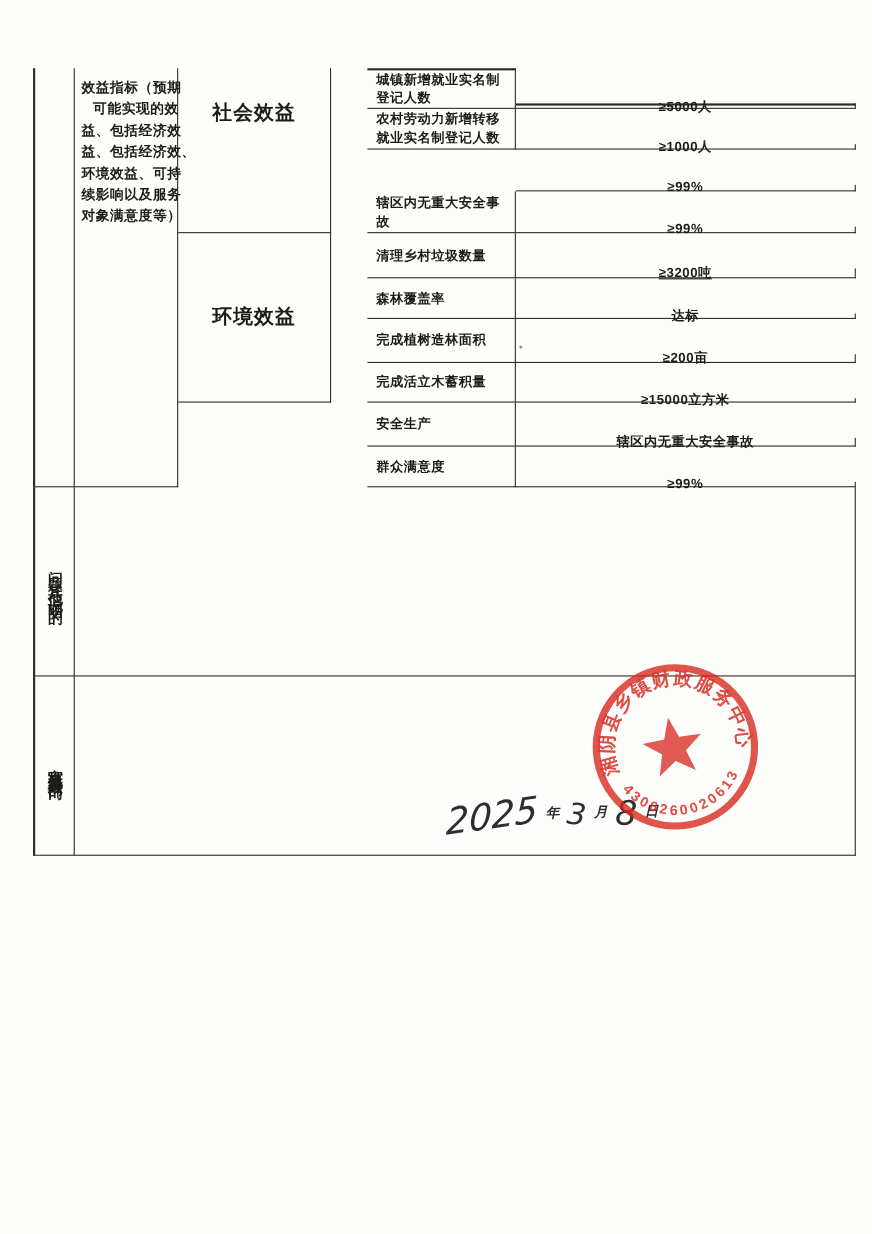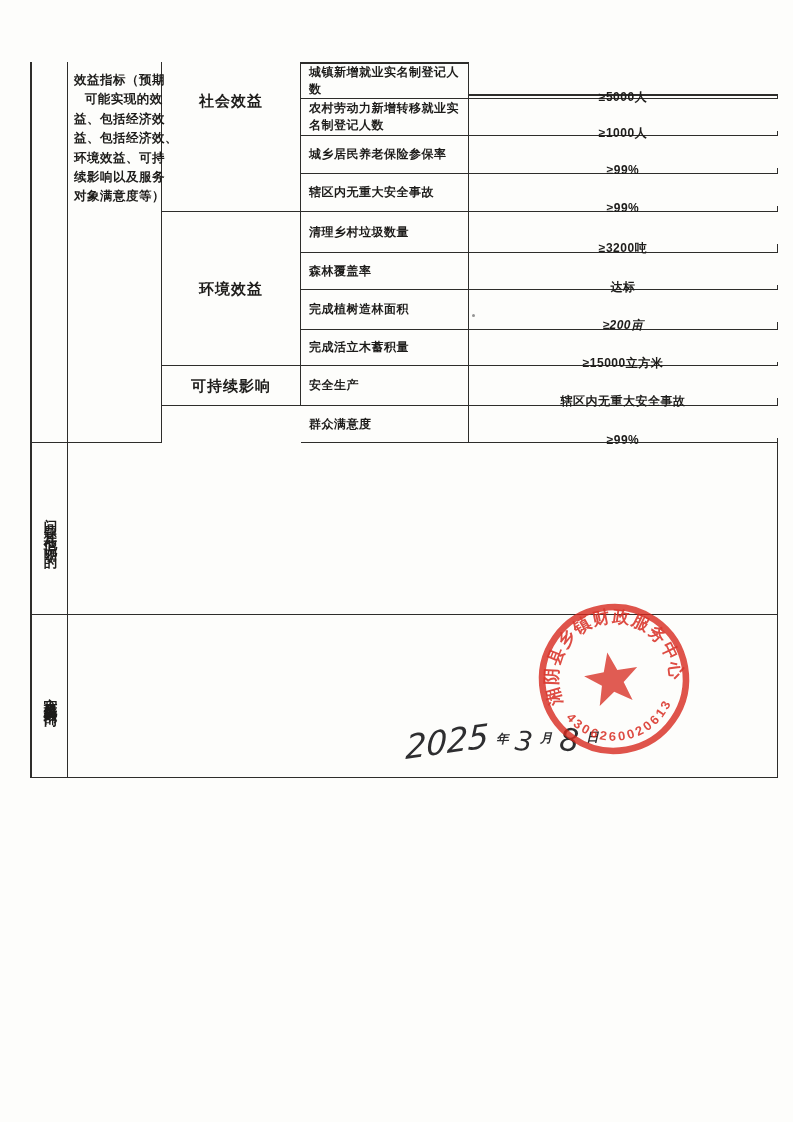--- a/index.html
+++ b/index.html
@@ -28,7 +28,7 @@
   .br{border-right:1.6px solid var(--line);}
   .bb{border-bottom:1.6px solid var(--line);}
   .bt{border-top:2px solid var(--line);}
-  .ind{display:flex;align-items:center;padding:2px 6px 2px 8px;letter-spacing:.5px;}
+  .ind{display:flex;align-items:center;padding:2px 6px 2px 8px;letter-spacing:.5px;margin-left:33px;}
   .val{display:flex;align-items:center;justify-content:center;text-align:left;letter-spacing:.5px;margin-top:32px;}
   .grp{display:flex;align-items:flex-start;justify-content:center;letter-spacing:1px;font-size:15px;}
   .grp.top-pad{padding-top:28px;}

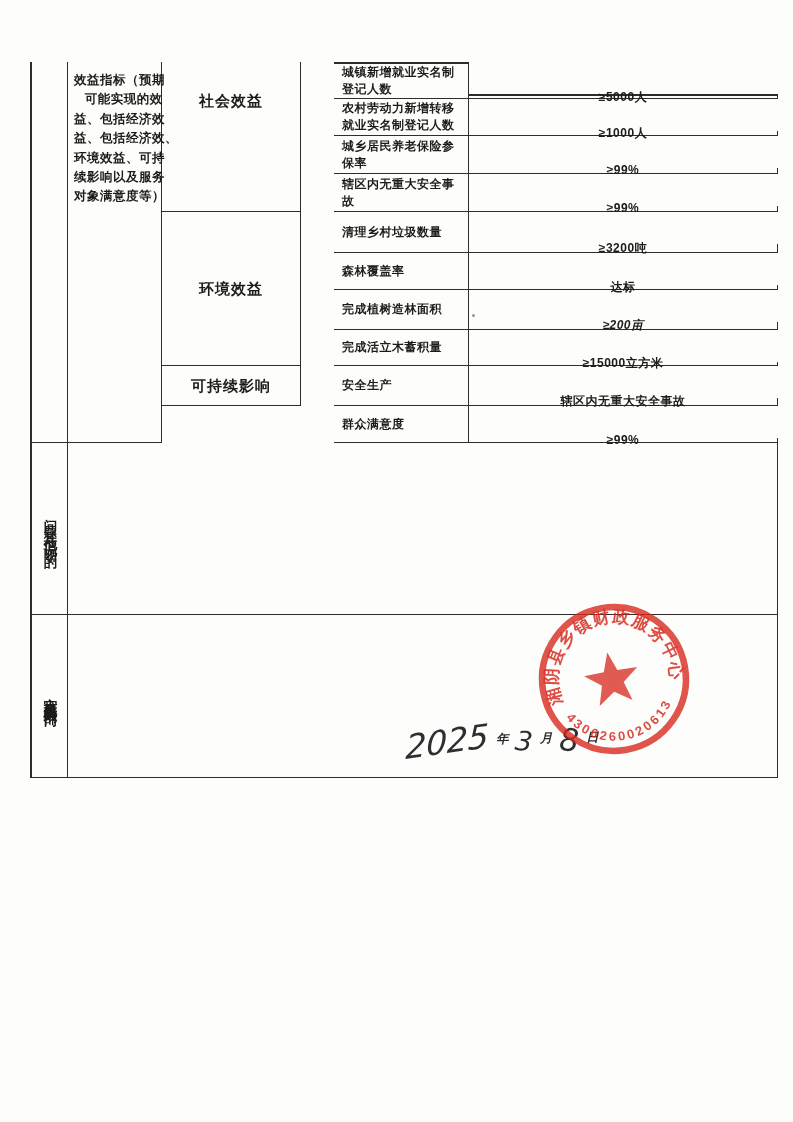--- a/index.html
+++ b/index.html
@@ -30,7 +30,7 @@
   .bt{border-top:2px solid var(--line);}
   .ind{display:flex;align-items:center;padding:2px 6px 2px 8px;letter-spacing:.5px;margin-left:33px;}
   .val{display:flex;align-items:center;justify-content:center;text-align:left;letter-spacing:.5px;margin-top:32px;}
-  .grp{display:flex;align-items:flex-start;justify-content:center;letter-spacing:1px;font-size:15px;}
+  .grp{display:flex;align-items:flex-start;justify-content:center;letter-spacing:1px;font-size:18px;}
   .grp.top-pad{padding-top:28px;}
   .grp.mid{align-items:center;}
   .rowlabel{padding:9px 4px 0 6px;font-size:12.5px;line-height:1.55;letter-spacing:.5px;}

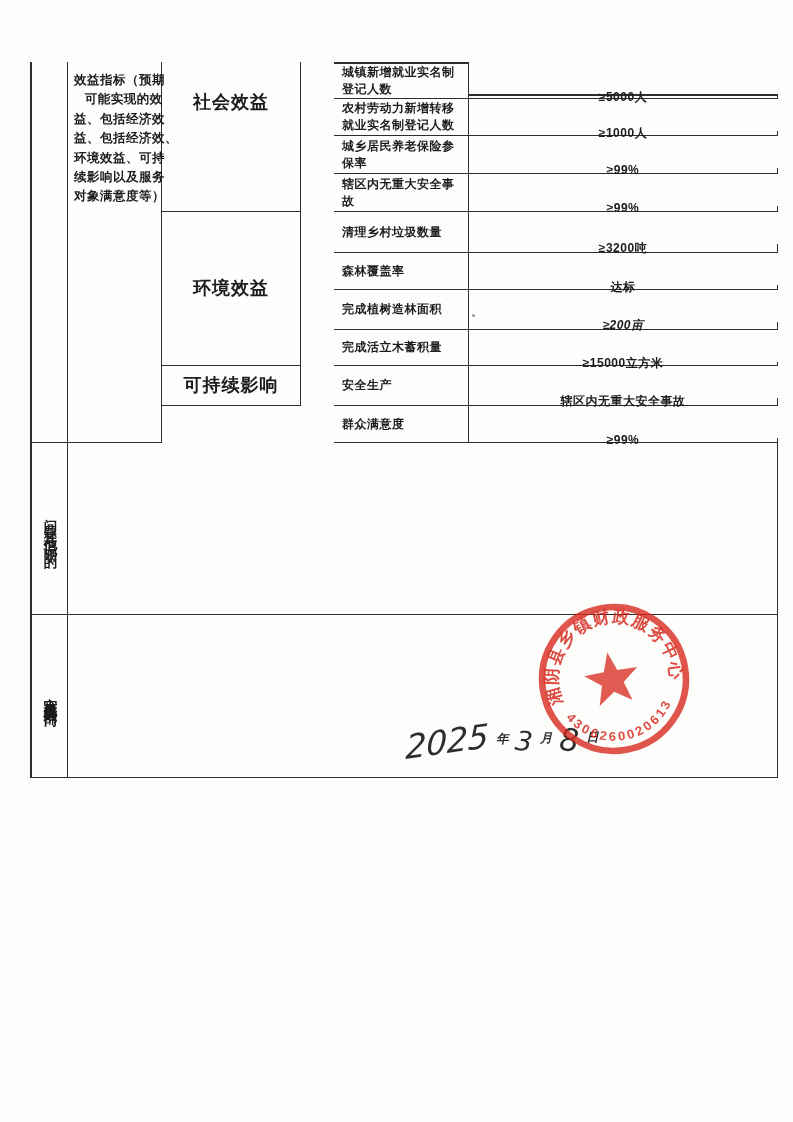--- a/index.html
+++ b/index.html
@@ -94,7 +94,6 @@
 
     <div class="cell br bb bt ind" style="grid-area:1/4/2/5;">城镇新增就业实名制登记人数</div>
     <div class="cell br bb ind" style="grid-area:2/4/3/5;">农村劳动力新增转移就业实名制登记人数</div>
-    <div class="cell br bb ind" style="grid-area:3/4/4/5;">城乡居民养老保险参保率</div>
     <div class="cell br bb ind" style="grid-area:4/4/5/5;">辖区内无重大安全事故</div>
     <div class="cell br bb ind" style="grid-area:5/4/6/5;">清理乡村垃圾数量</div>
     <div class="cell br bb ind" style="grid-area:6/4/7/5;">森林覆盖率</div>

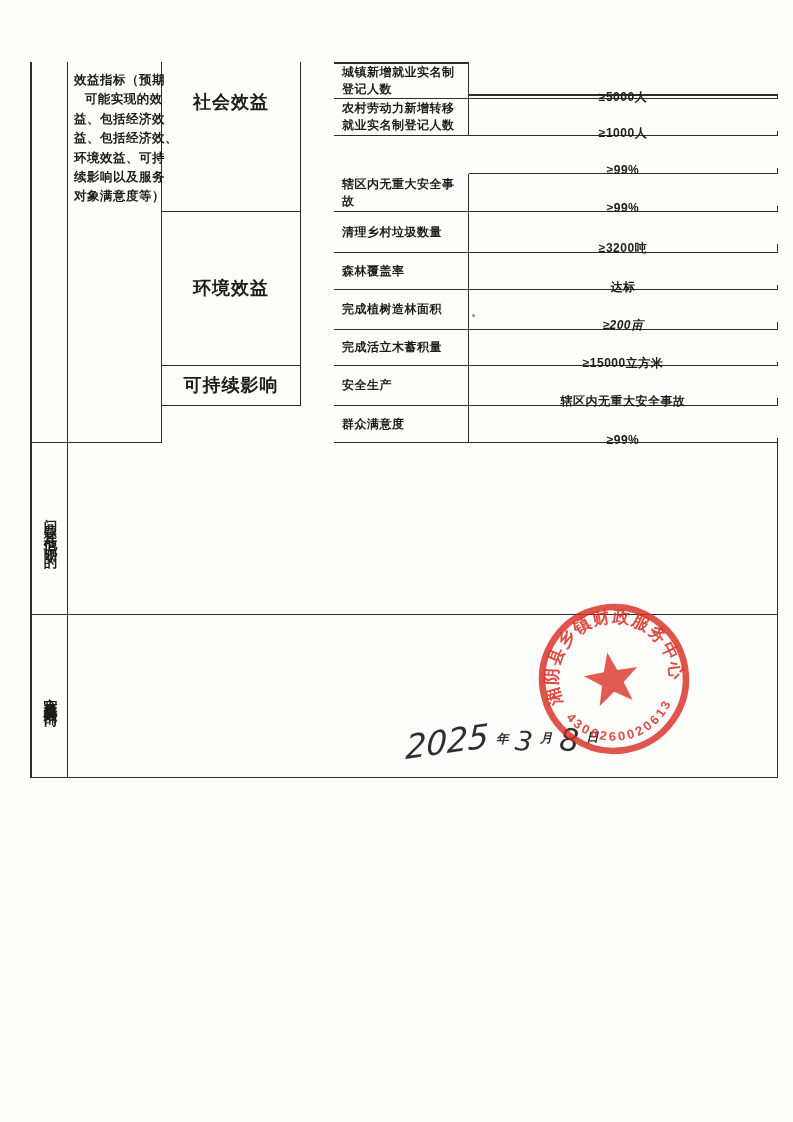--- a/index.html
+++ b/index.html
@@ -106,7 +106,7 @@
     <div class="cell br bb val" style="grid-area:2/5/3/6;">≥1000人</div>
     <div class="cell br bb val" style="grid-area:3/5/4/6;">≥99%</div>
     <div class="cell br bb val" style="grid-area:4/5/5/6;">≥99%</div>
-    <div class="cell br bb val" style="grid-area:5/5/6/6;">≥3200吨</div>
+    <div class="cell br bb val" style="grid-area:5/5/6/6;text-decoration:underline;">≥3200吨</div>
     <div class="cell br bb val" style="grid-area:6/5/7/6;font-family:Liberation Serif, serif;">达标</div>
     <div class="cell br bb val" style="grid-area:7/5/8/6;font-style:italic;">≥200亩</div>
     <div class="cell br bb val" style="grid-area:8/5/9/6;">≥15000立方米</div>

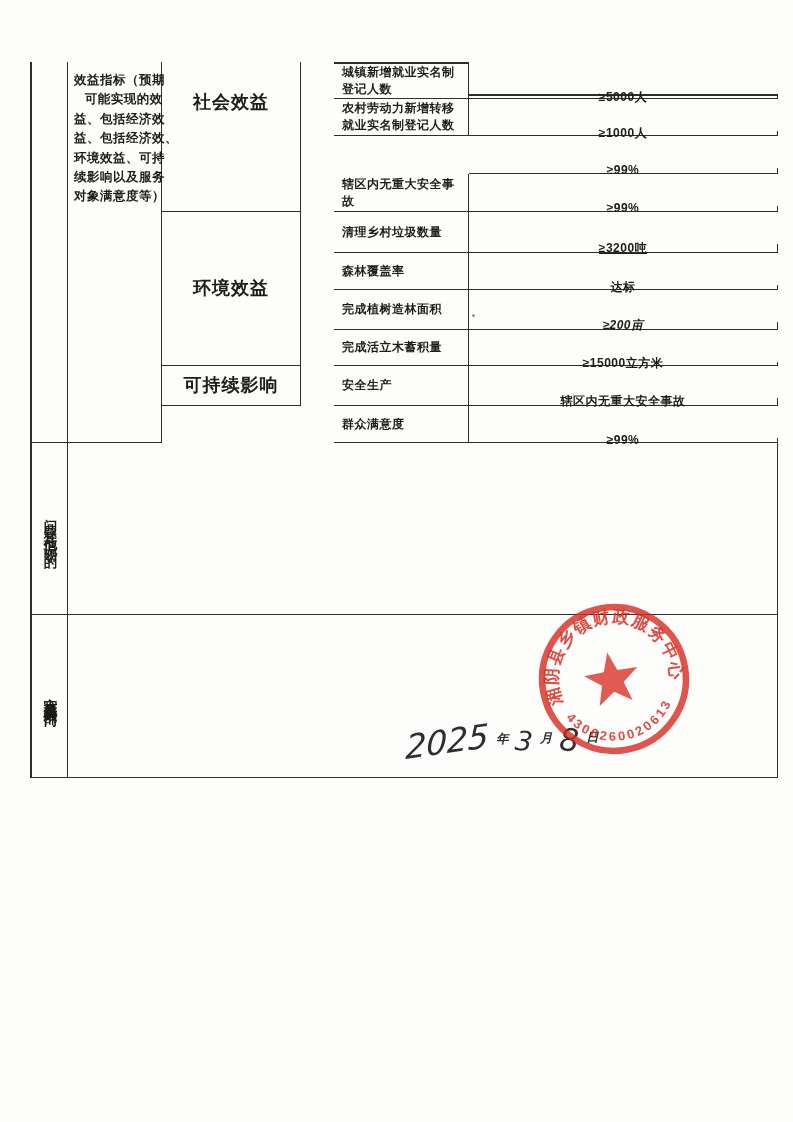--- a/index.html
+++ b/index.html
@@ -108,7 +108,7 @@
     <div class="cell br bb val" style="grid-area:4/5/5/6;">≥99%</div>
     <div class="cell br bb val" style="grid-area:5/5/6/6;text-decoration:underline;">≥3200吨</div>
     <div class="cell br bb val" style="grid-area:6/5/7/6;font-family:Liberation Serif, serif;">达标</div>
-    <div class="cell br bb val" style="grid-area:7/5/8/6;font-style:italic;">≥200亩</div>
+    <div class="cell br bb val" style="grid-area:7/5/8/6;">≥200亩</div>
     <div class="cell br bb val" style="grid-area:8/5/9/6;">≥15000立方米</div>
     <div class="cell br bb val" style="grid-area:9/5/10/6;">辖区内无重大安全事故</div>
     <div class="cell br bb val" style="grid-area:10/5/11/6;">≥99%</div>

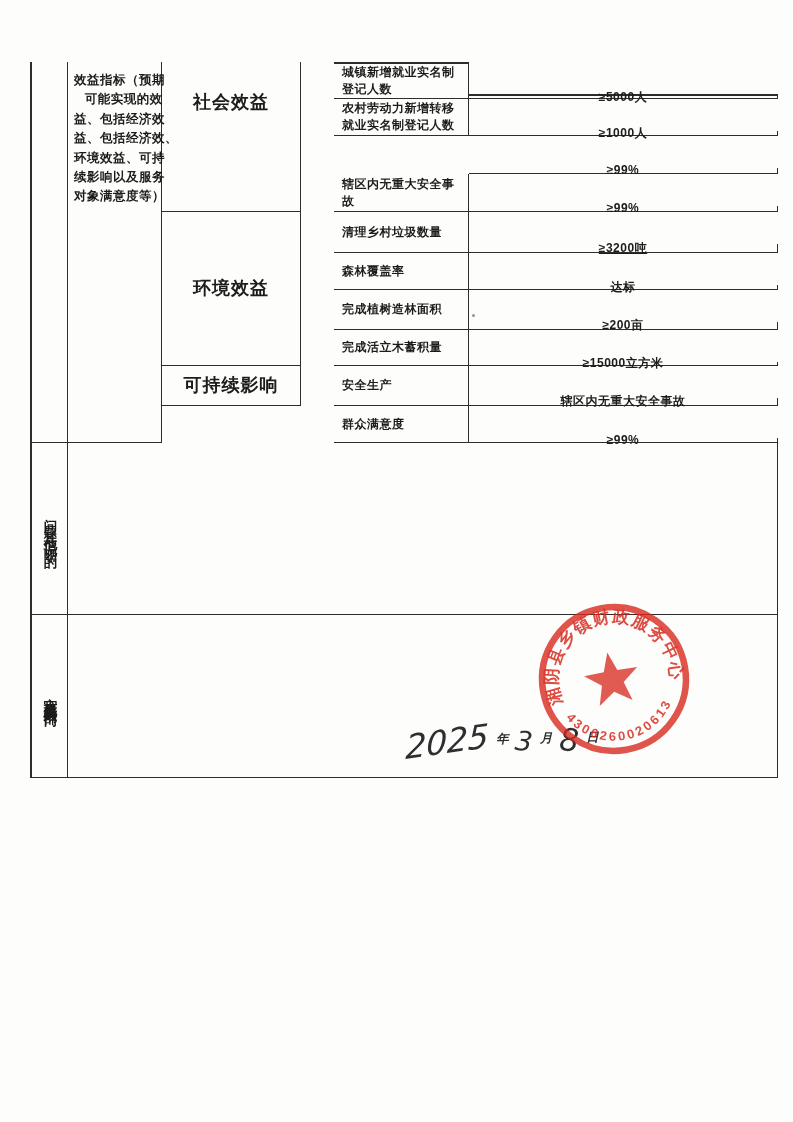--- a/index.html
+++ b/index.html
@@ -90,7 +90,6 @@
 
     <div class="cell br bb grp top-pad" style="grid-area:1/3/5/4;">社会效益</div>
     <div class="cell br bb grp mid" style="grid-area:5/3/9/4;text-align:center;">环境效益</div>
-    <div class="cell br bb grp mid" style="grid-area:9/3/10/4;">可持续影响</div>
 
     <div class="cell br bb bt ind" style="grid-area:1/4/2/5;">城镇新增就业实名制登记人数</div>
     <div class="cell br bb ind" style="grid-area:2/4/3/5;">农村劳动力新增转移就业实名制登记人数</div>

